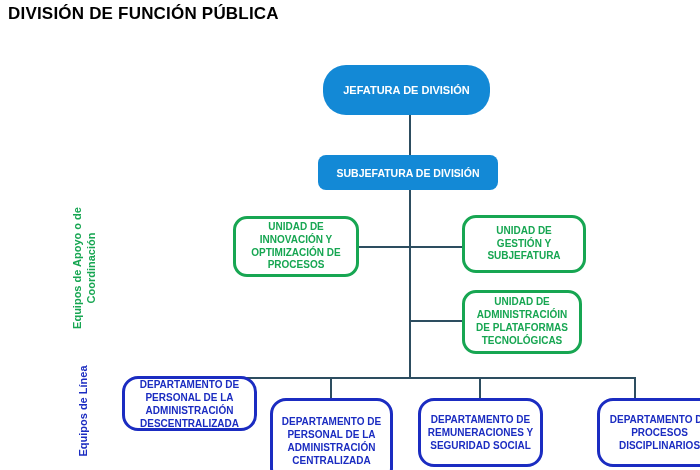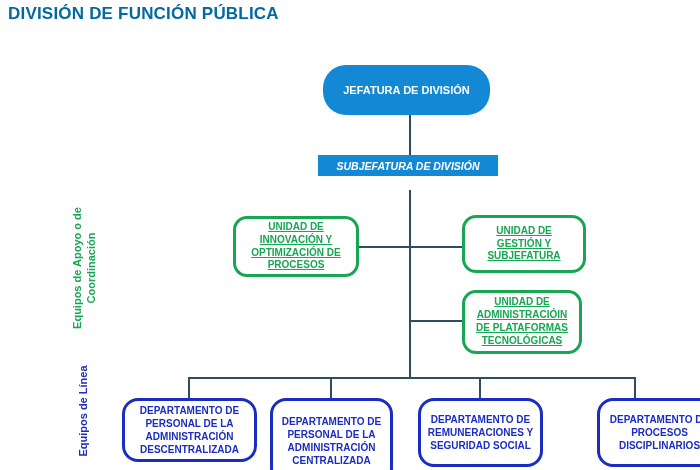--- a/index.html
+++ b/index.html
@@ -9,7 +9,7 @@
   }
   .abs{position:absolute;}
   .title{
-    left:8px;top:4px;font-size:17px;font-weight:bold;color:#0369a1;
+    left:8px;top:4px;font-size:17px;font-weight:bold;color:#000000;
     letter-spacing:0.2px;
   }
   .box{

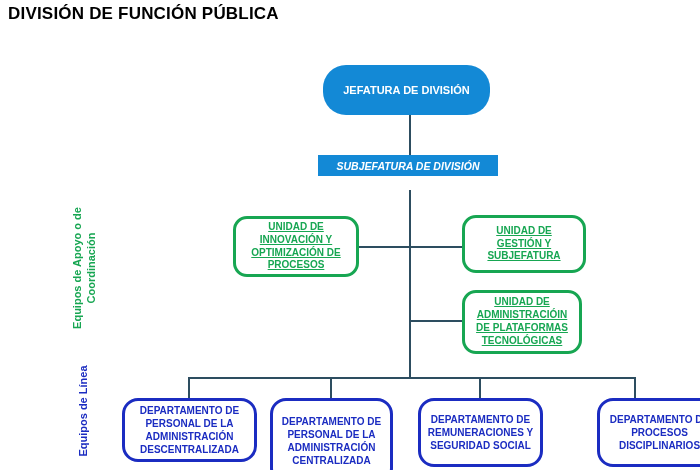--- a/index.html
+++ b/index.html
@@ -52,7 +52,7 @@
 <div class="abs vline" style="left:634px;top:377px;width:2px;height:21px;"></div>
 
 <div class="abs box box-filled" style="left:323px;top:65px;width:167px;height:50px;font-size:11px;border-radius:23px;">JEFATURA DE DIVISIÓN</div>
-<div class="abs box box-filled" style="left:318px;top:155px;width:180px;height:21px;font-size:10.5px;border-radius:0;font-style:italic;">SUBJEFATURA DE DIVISIÓN</div>
+<div class="abs box box-filled" style="left:318px;top:155px;width:180px;height:35px;font-size:10.5px;border-radius:8px;">SUBJEFATURA DE DIVISIÓN</div>
 
 <div class="abs box box-green" style="left:233px;top:216px;width:126px;height:61px;">UNIDAD DE INNOVACIÓN Y OPTIMIZACIÓN DE PROCESOS</div>
 <div class="abs box box-green" style="left:462px;top:215px;width:124px;height:58px;">UNIDAD DE GESTIÓN Y SUBJEFATURA</div>

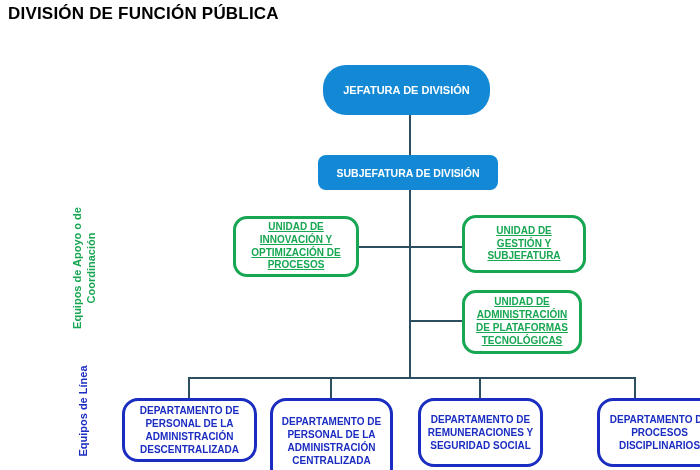--- a/index.html
+++ b/index.html
@@ -21,7 +21,7 @@
   }
   .box-green{
     background:#ffffff;border:3px solid #17a652;color:#17a652;
-    border-radius:14px;font-size:10px;line-height:1.28;padding:2px 8px;text-decoration:underline;
+    border-radius:14px;font-size:10px;line-height:1.28;padding:2px 8px;
   }
   .box-dept{
     background:#ffffff;border:3px solid #1b2cc1;color:#1b2cc1;

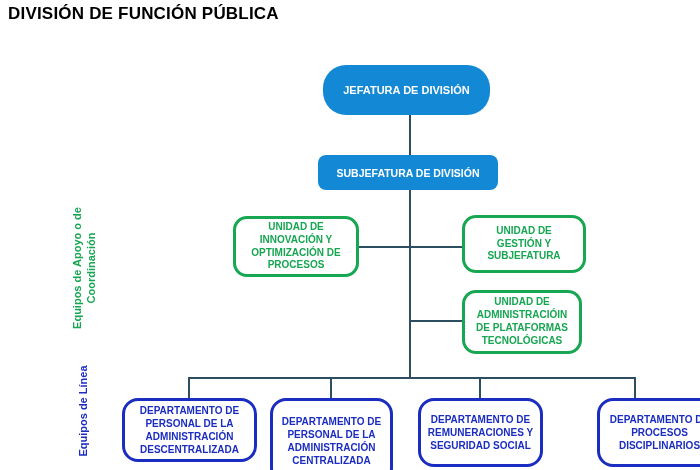--- a/index.html
+++ b/index.html
@@ -58,7 +58,7 @@
 <div class="abs box box-green" style="left:462px;top:215px;width:124px;height:58px;">UNIDAD DE GESTIÓN Y SUBJEFATURA</div>
 <div class="abs box box-green" style="left:462px;top:290px;width:120px;height:64px;">UNIDAD DE ADMINISTRACIÓIN DE PLATAFORMAS TECNOLÓGICAS</div>
 
-<div class="abs box box-dept" style="left:122px;top:398px;width:135px;height:64px;">DEPARTAMENTO DE PERSONAL DE LA ADMINISTRACIÓN DESCENTRALIZADA</div>
+<div class="abs box box-dept" style="left:122px;top:376px;width:135px;height:55px;">DEPARTAMENTO DE PERSONAL DE LA ADMINISTRACIÓN DESCENTRALIZADA</div>
 <div class="abs box box-dept" style="left:270px;top:398px;width:123px;height:86px;">DEPARTAMENTO DE PERSONAL DE LA ADMINISTRACIÓN CENTRALIZADA</div>
 <div class="abs box box-dept" style="left:418px;top:398px;width:125px;height:69px;">DEPARTAMENTO DE REMUNERACIONES Y SEGURIDAD SOCIAL</div>
 <div class="abs box box-dept" style="left:573px;top:398px;width:125px;height:69px;margin-left:24px;">DEPARTAMENTO DE PROCESOS DISCIPLINARIOS</div>

